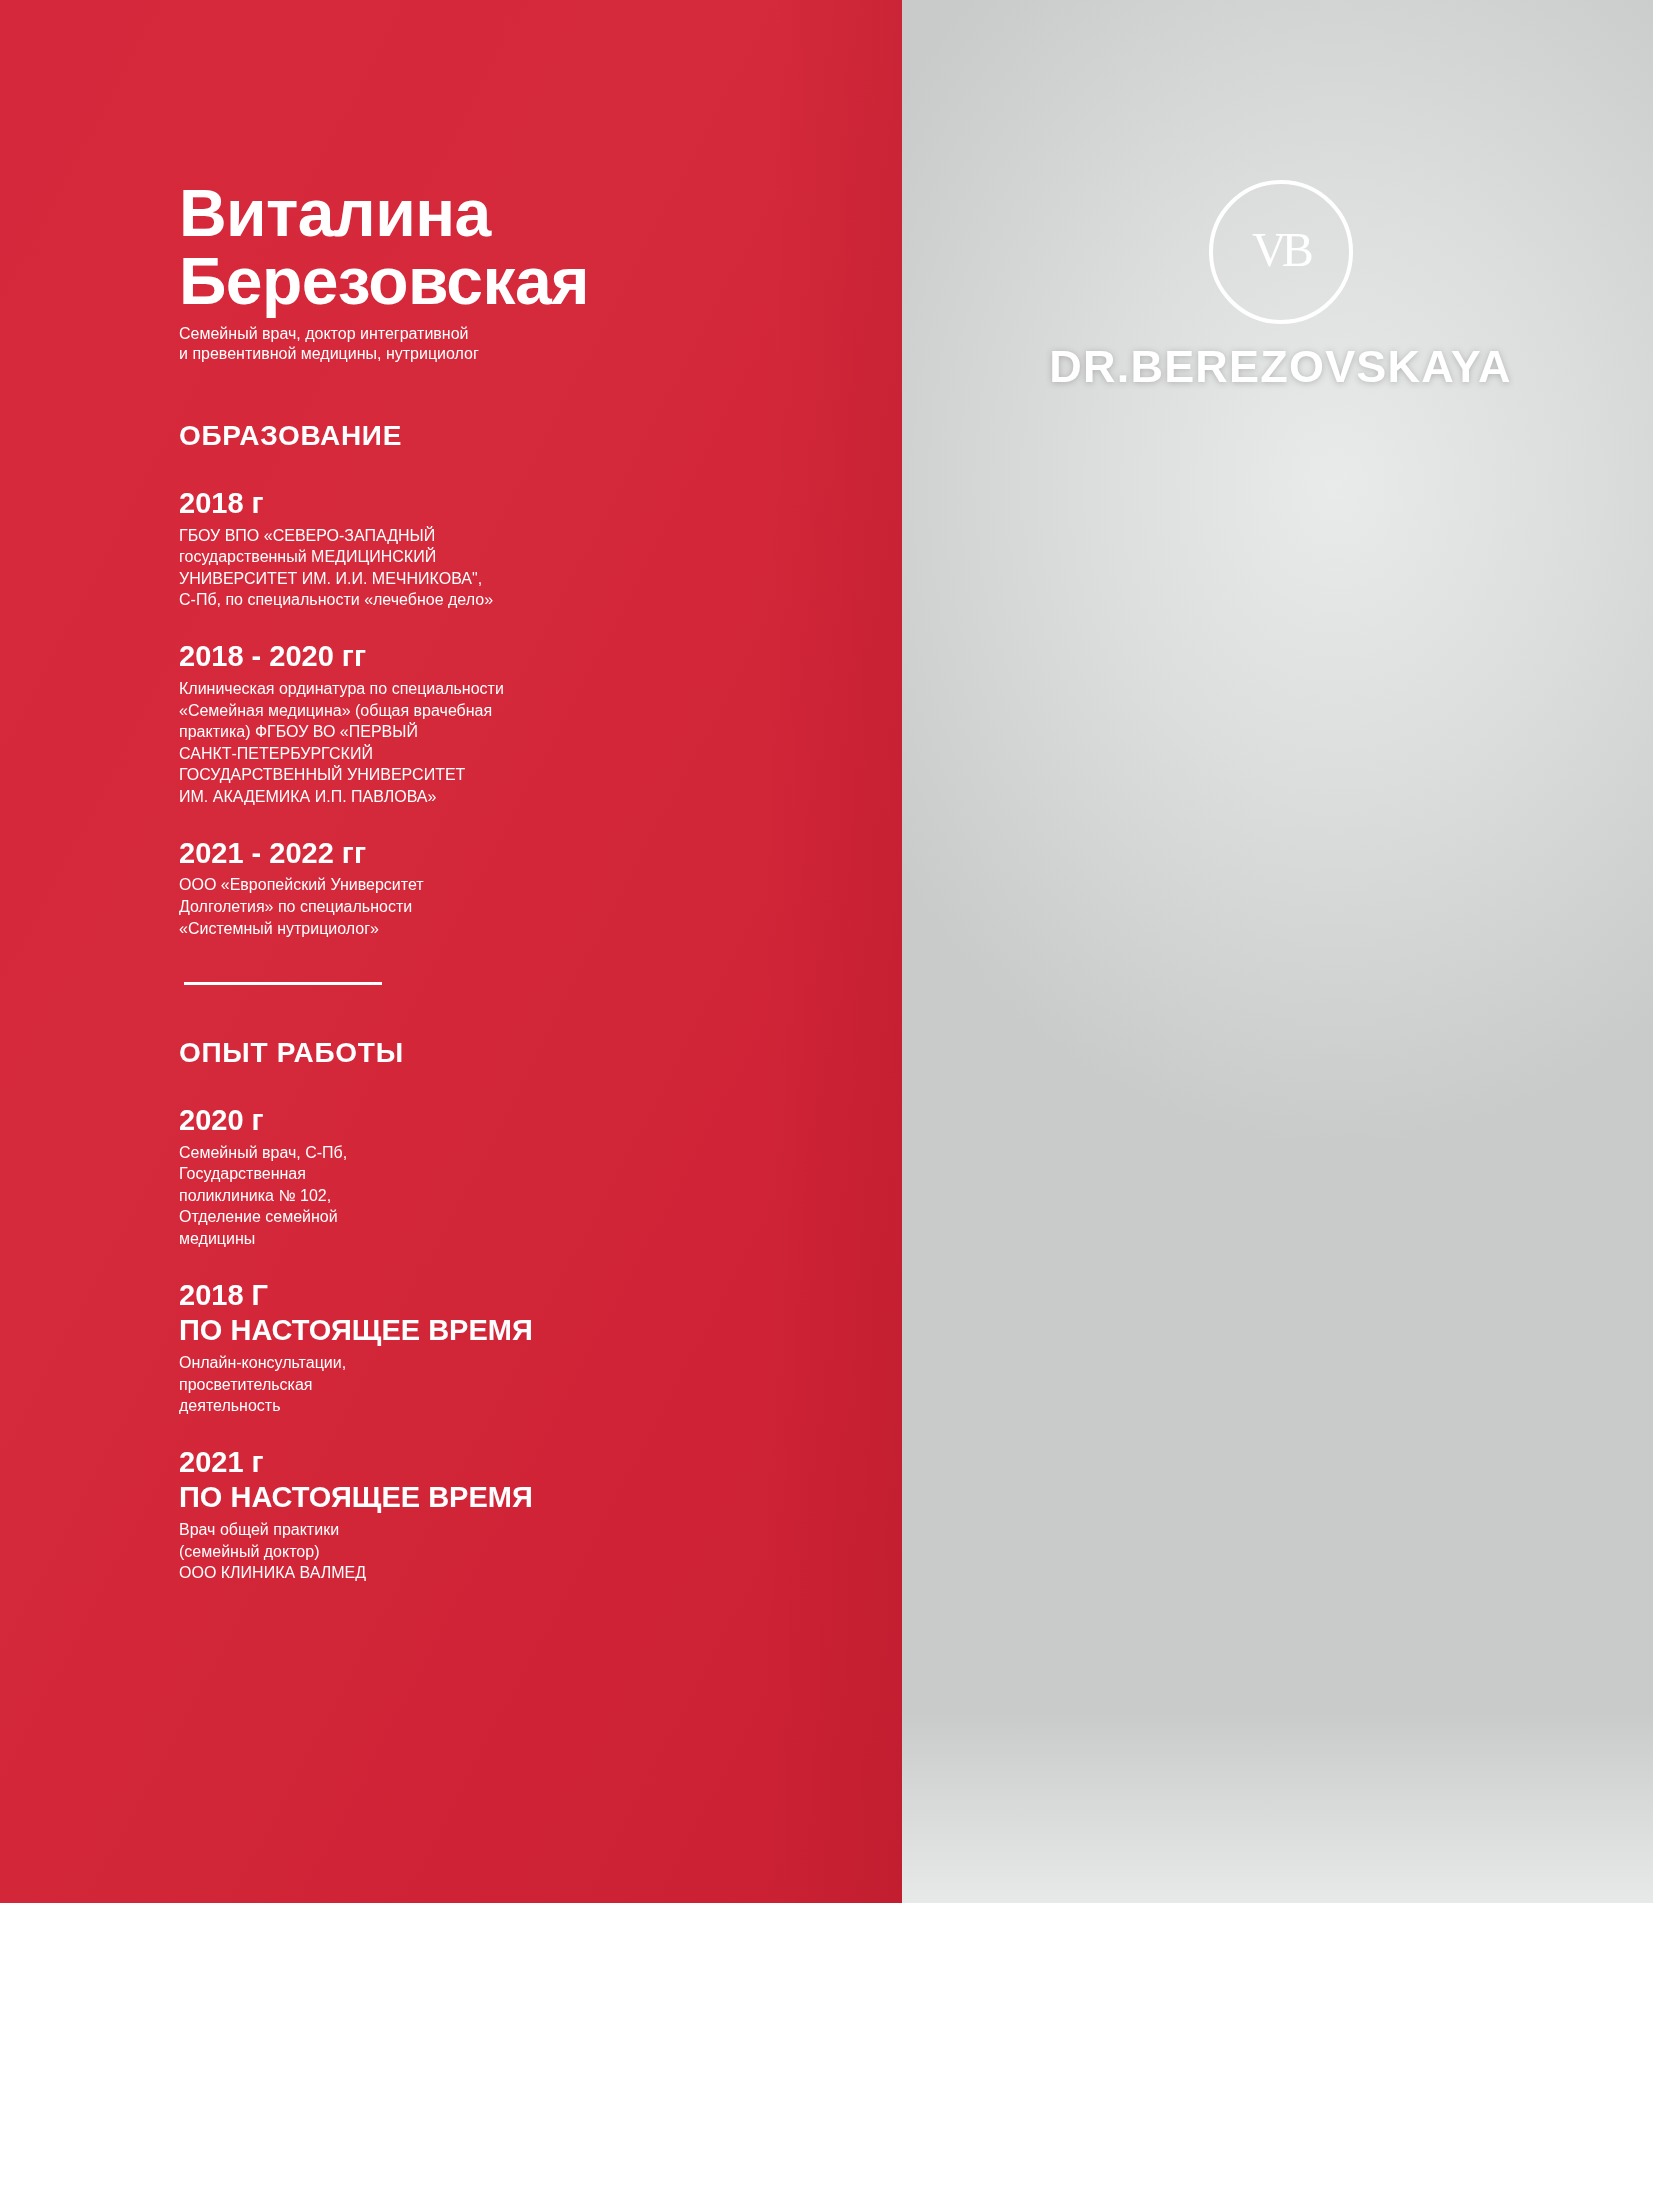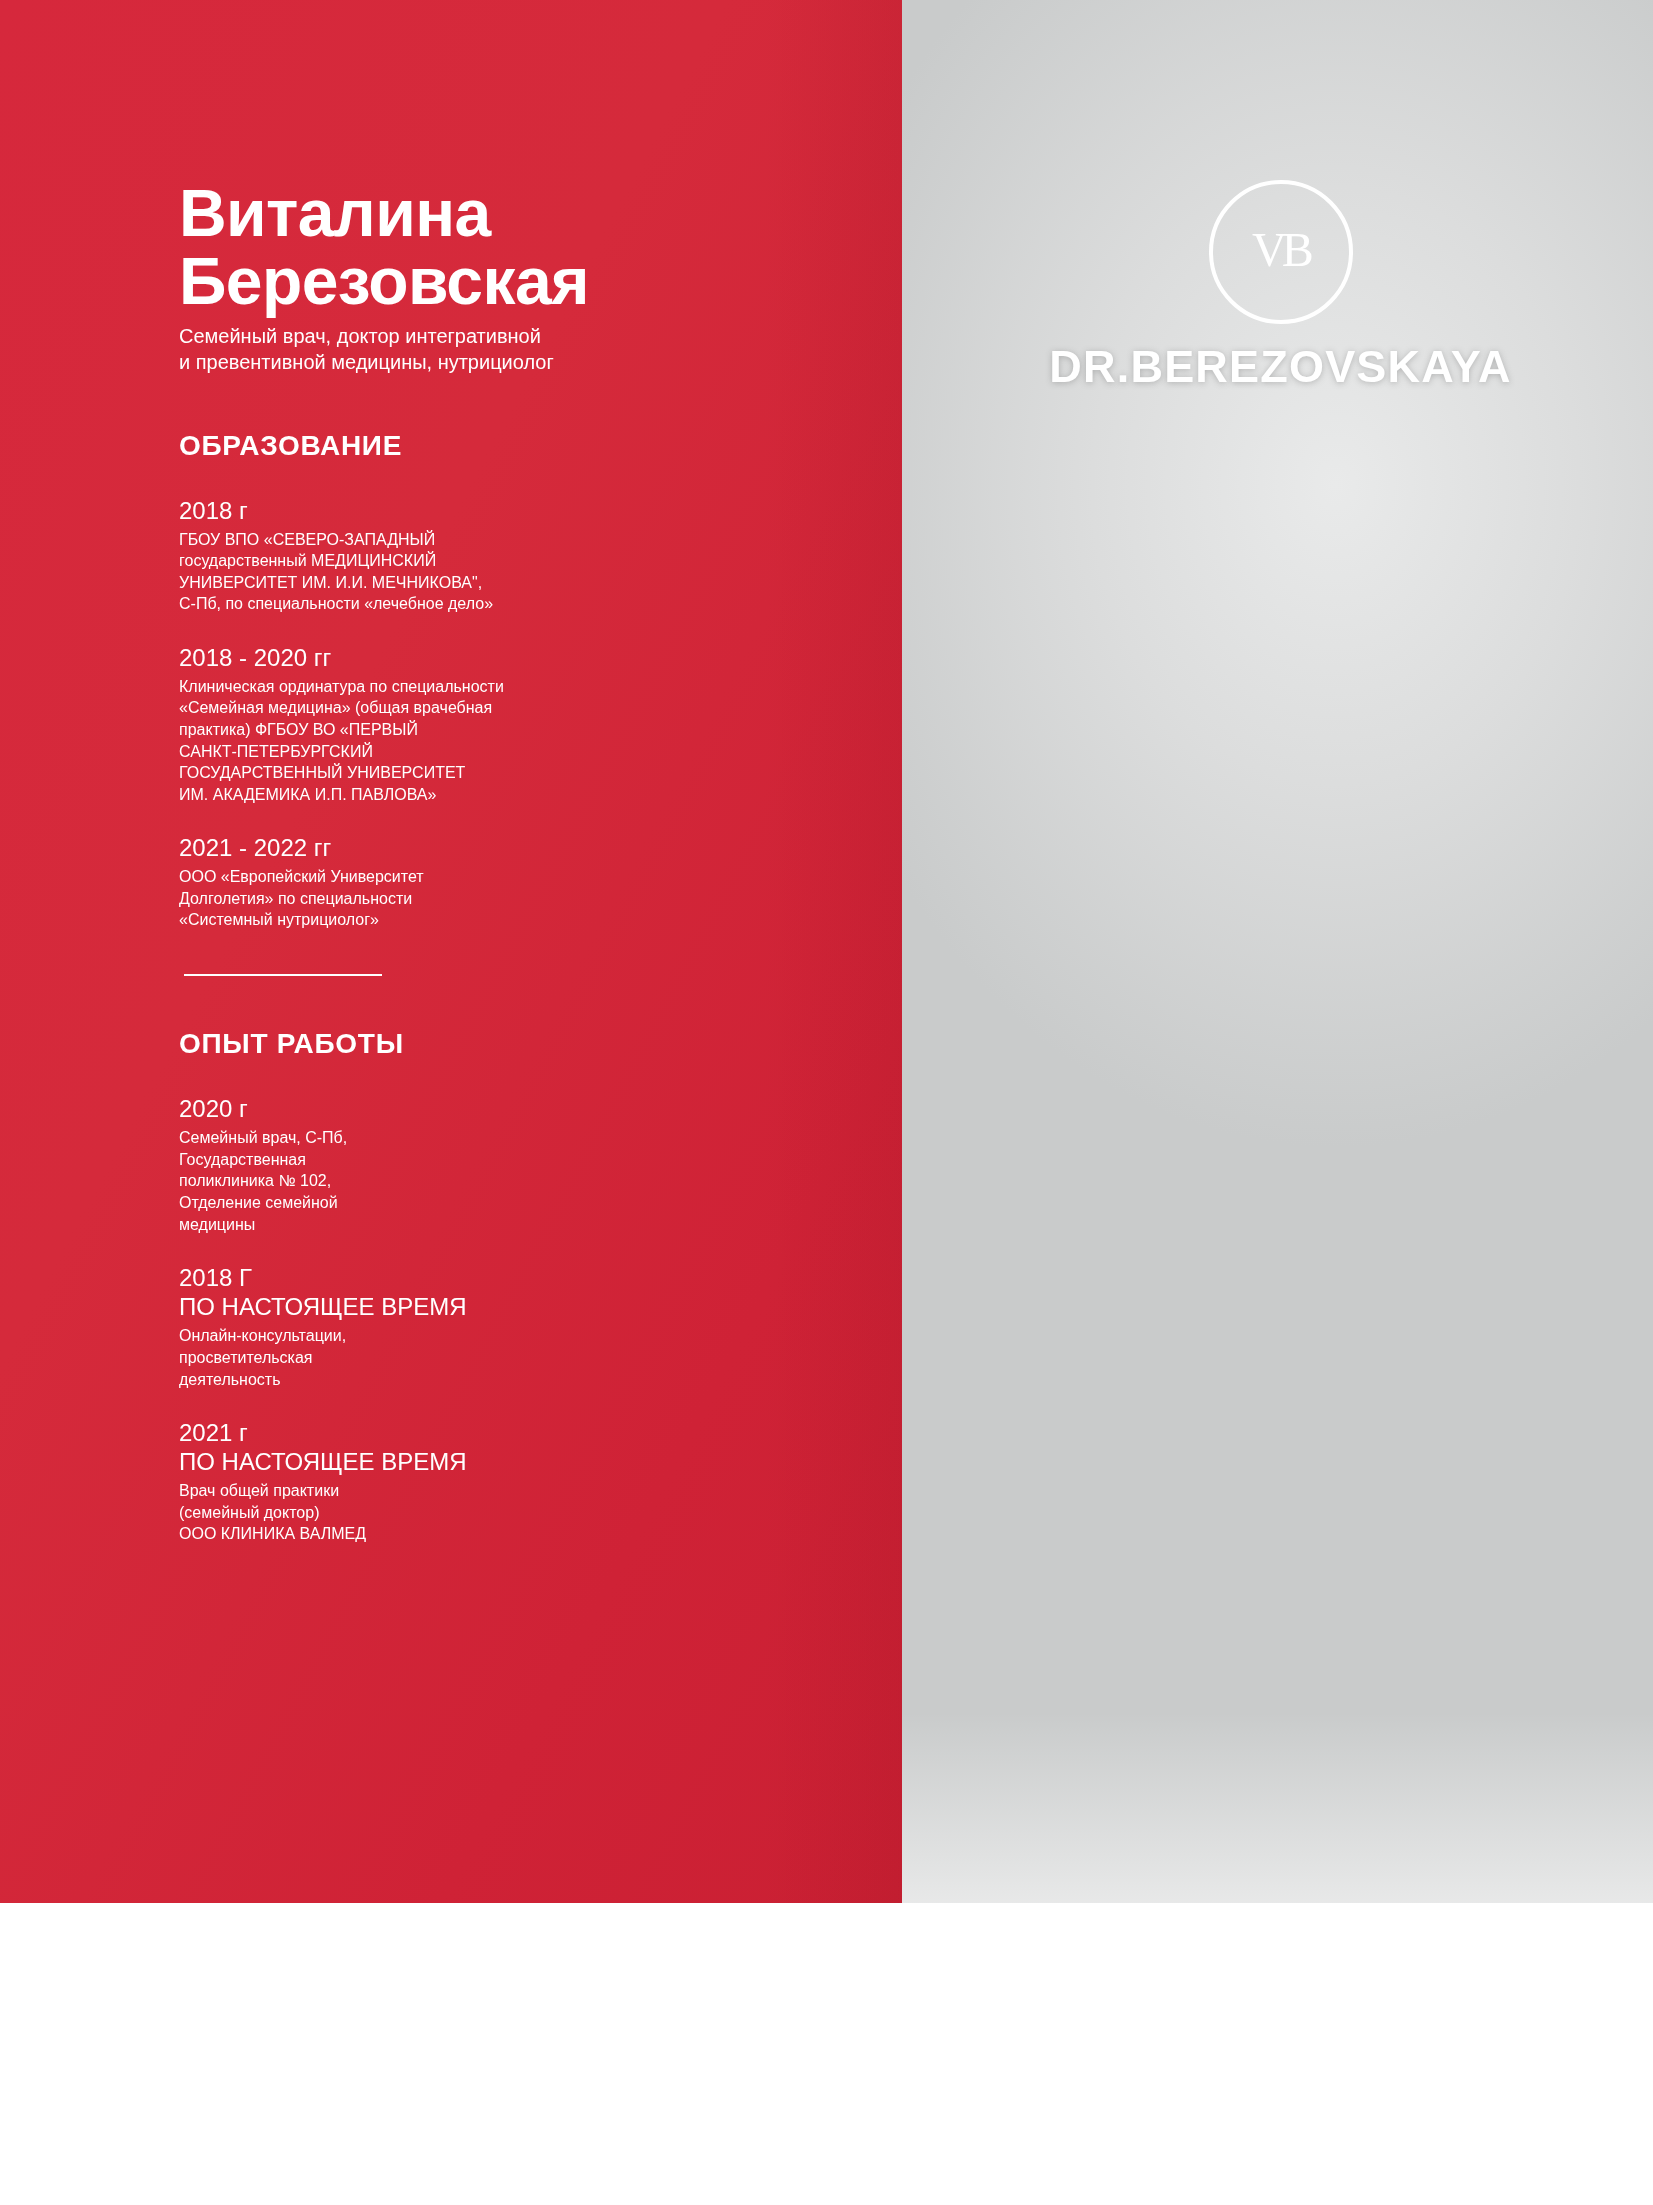--- a/index.html
+++ b/index.html
@@ -74,7 +74,7 @@
   }
 
   .subtitle {
-    font-size: 20px;
+    font-size: 16px;
     line-height: 1.26;
     margin: 0 0 55px 0;
     white-space: pre-line;

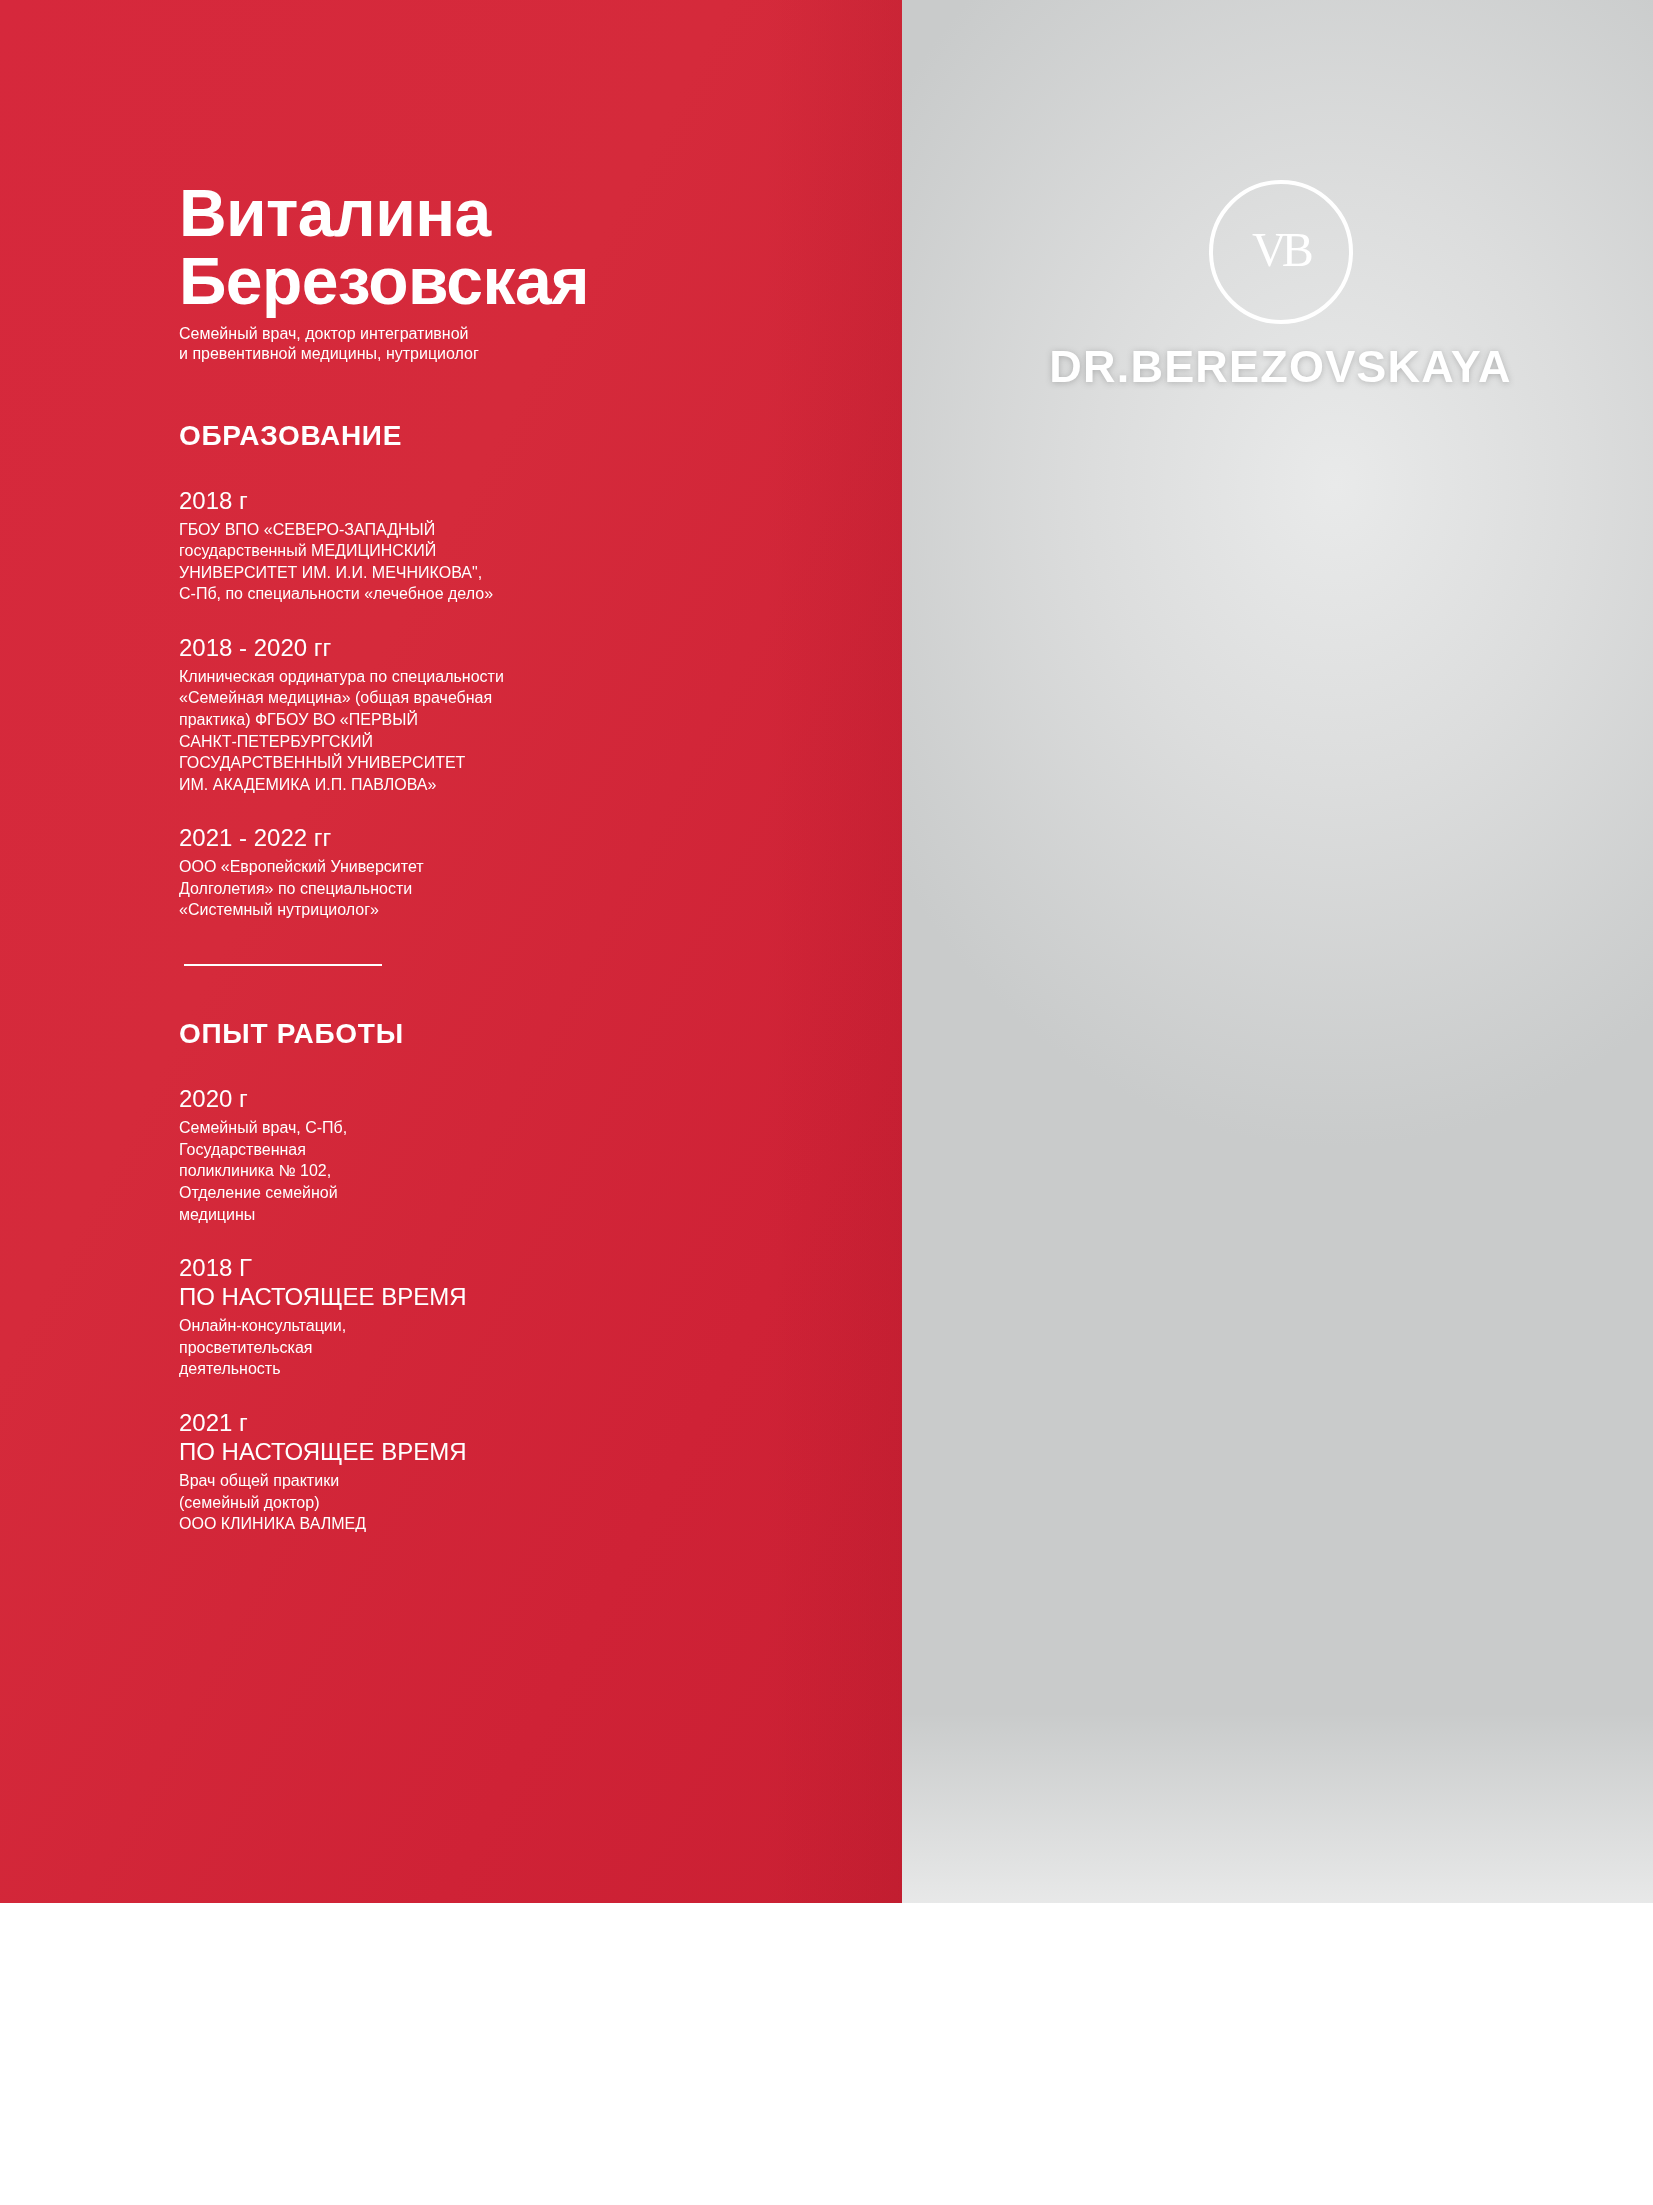--- a/index.html
+++ b/index.html
@@ -92,8 +92,8 @@
     margin-bottom: 28px;
   }
   .entry-years {
-    font-size: 24px;
-    font-weight: normal;
+    font-size: 29px;
+    font-weight: bold;
     line-height: 1.22;
     margin: 0 0 3.6px 0;
     white-space: pre-line;

